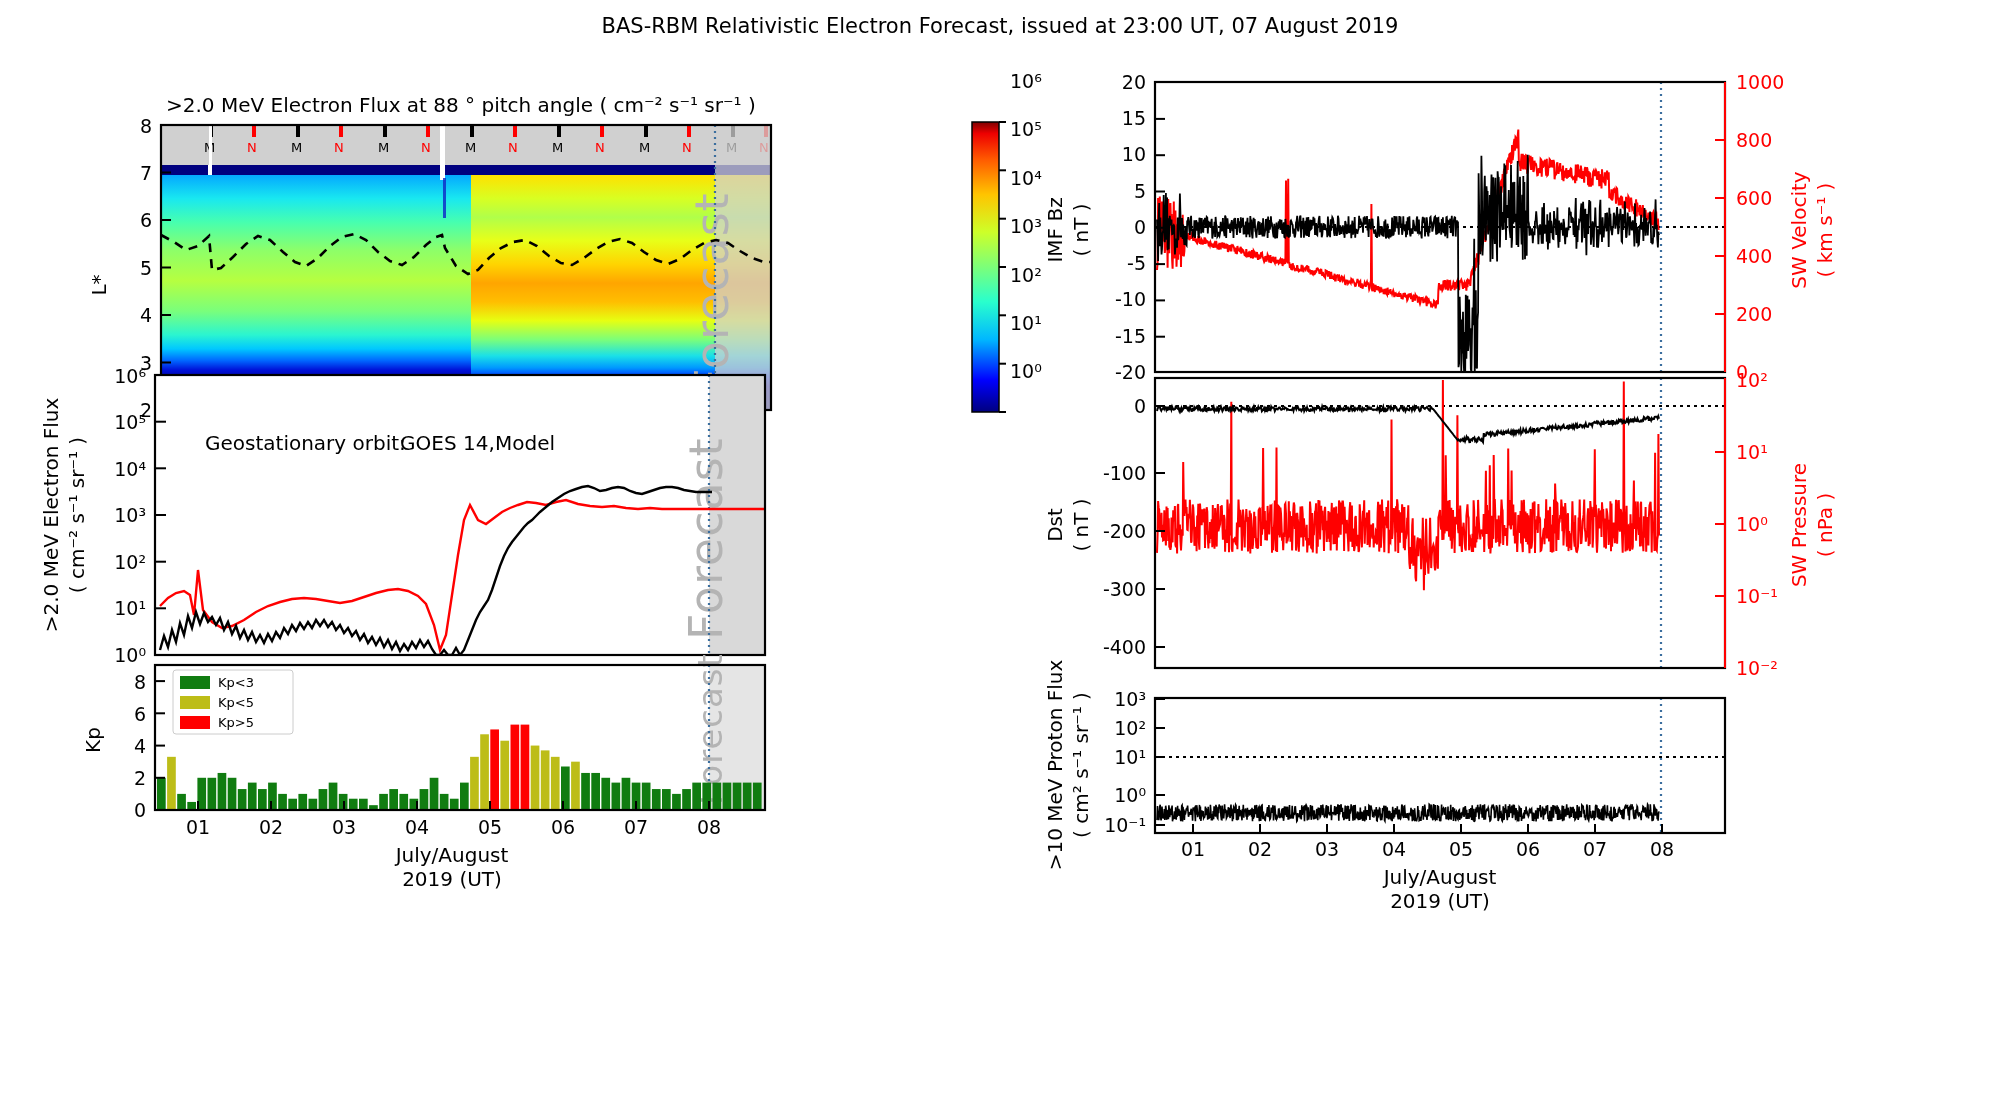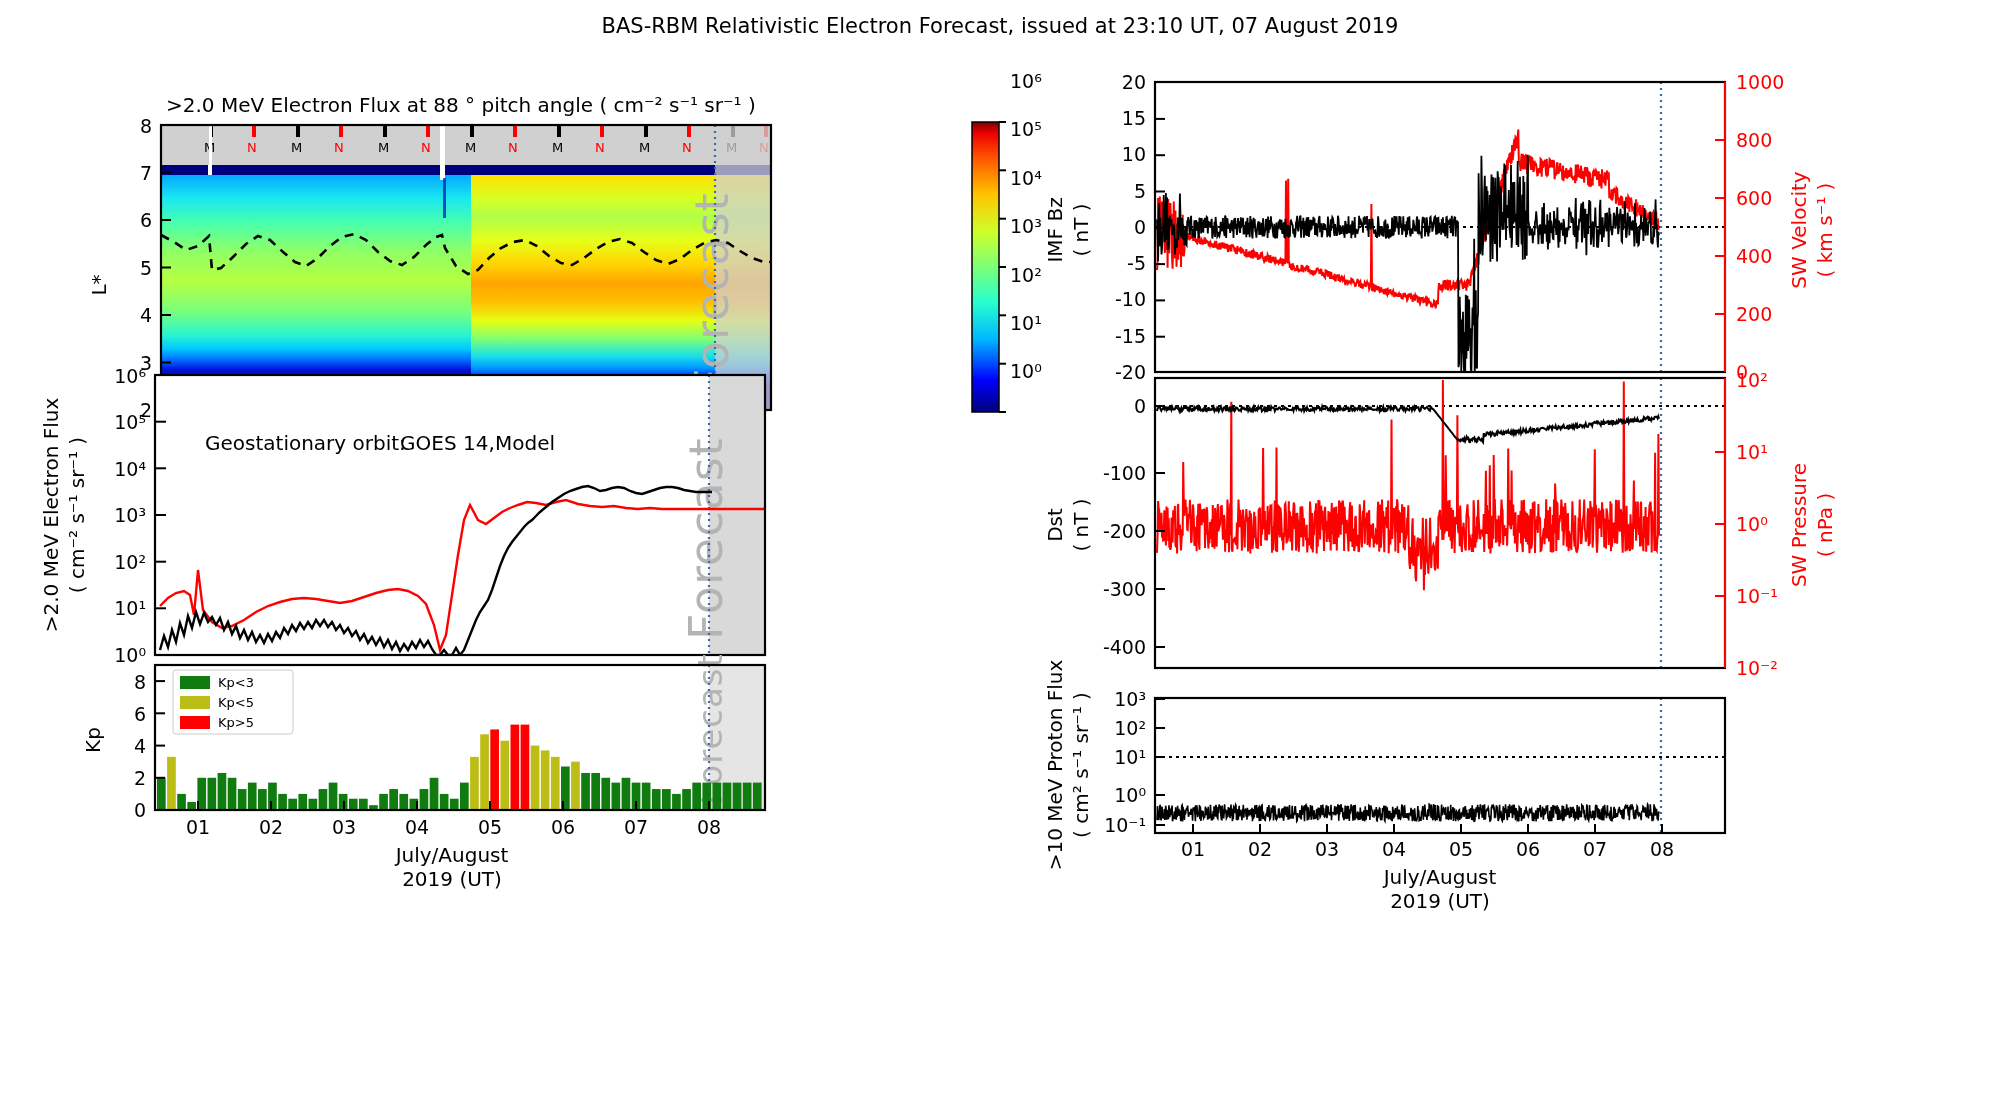--- a/index.html
+++ b/index.html
@@ -21,7 +21,7 @@
 </head>
 <body>
 
-<div class="abs ttl">BAS-RBM Relativistic Electron Forecast, issued at 23:10 UT, 07 August 2019</div>
+<div class="abs ttl">BAS-RBM Relativistic Electron Forecast, issued at 23:00 UT, 07 August 2019</div>
 
 <div class="abs" style="left:6px;top:50px;margin-top:40px;">
 <svg width="1000" height="1050" viewBox="0 0 1000 1050">

